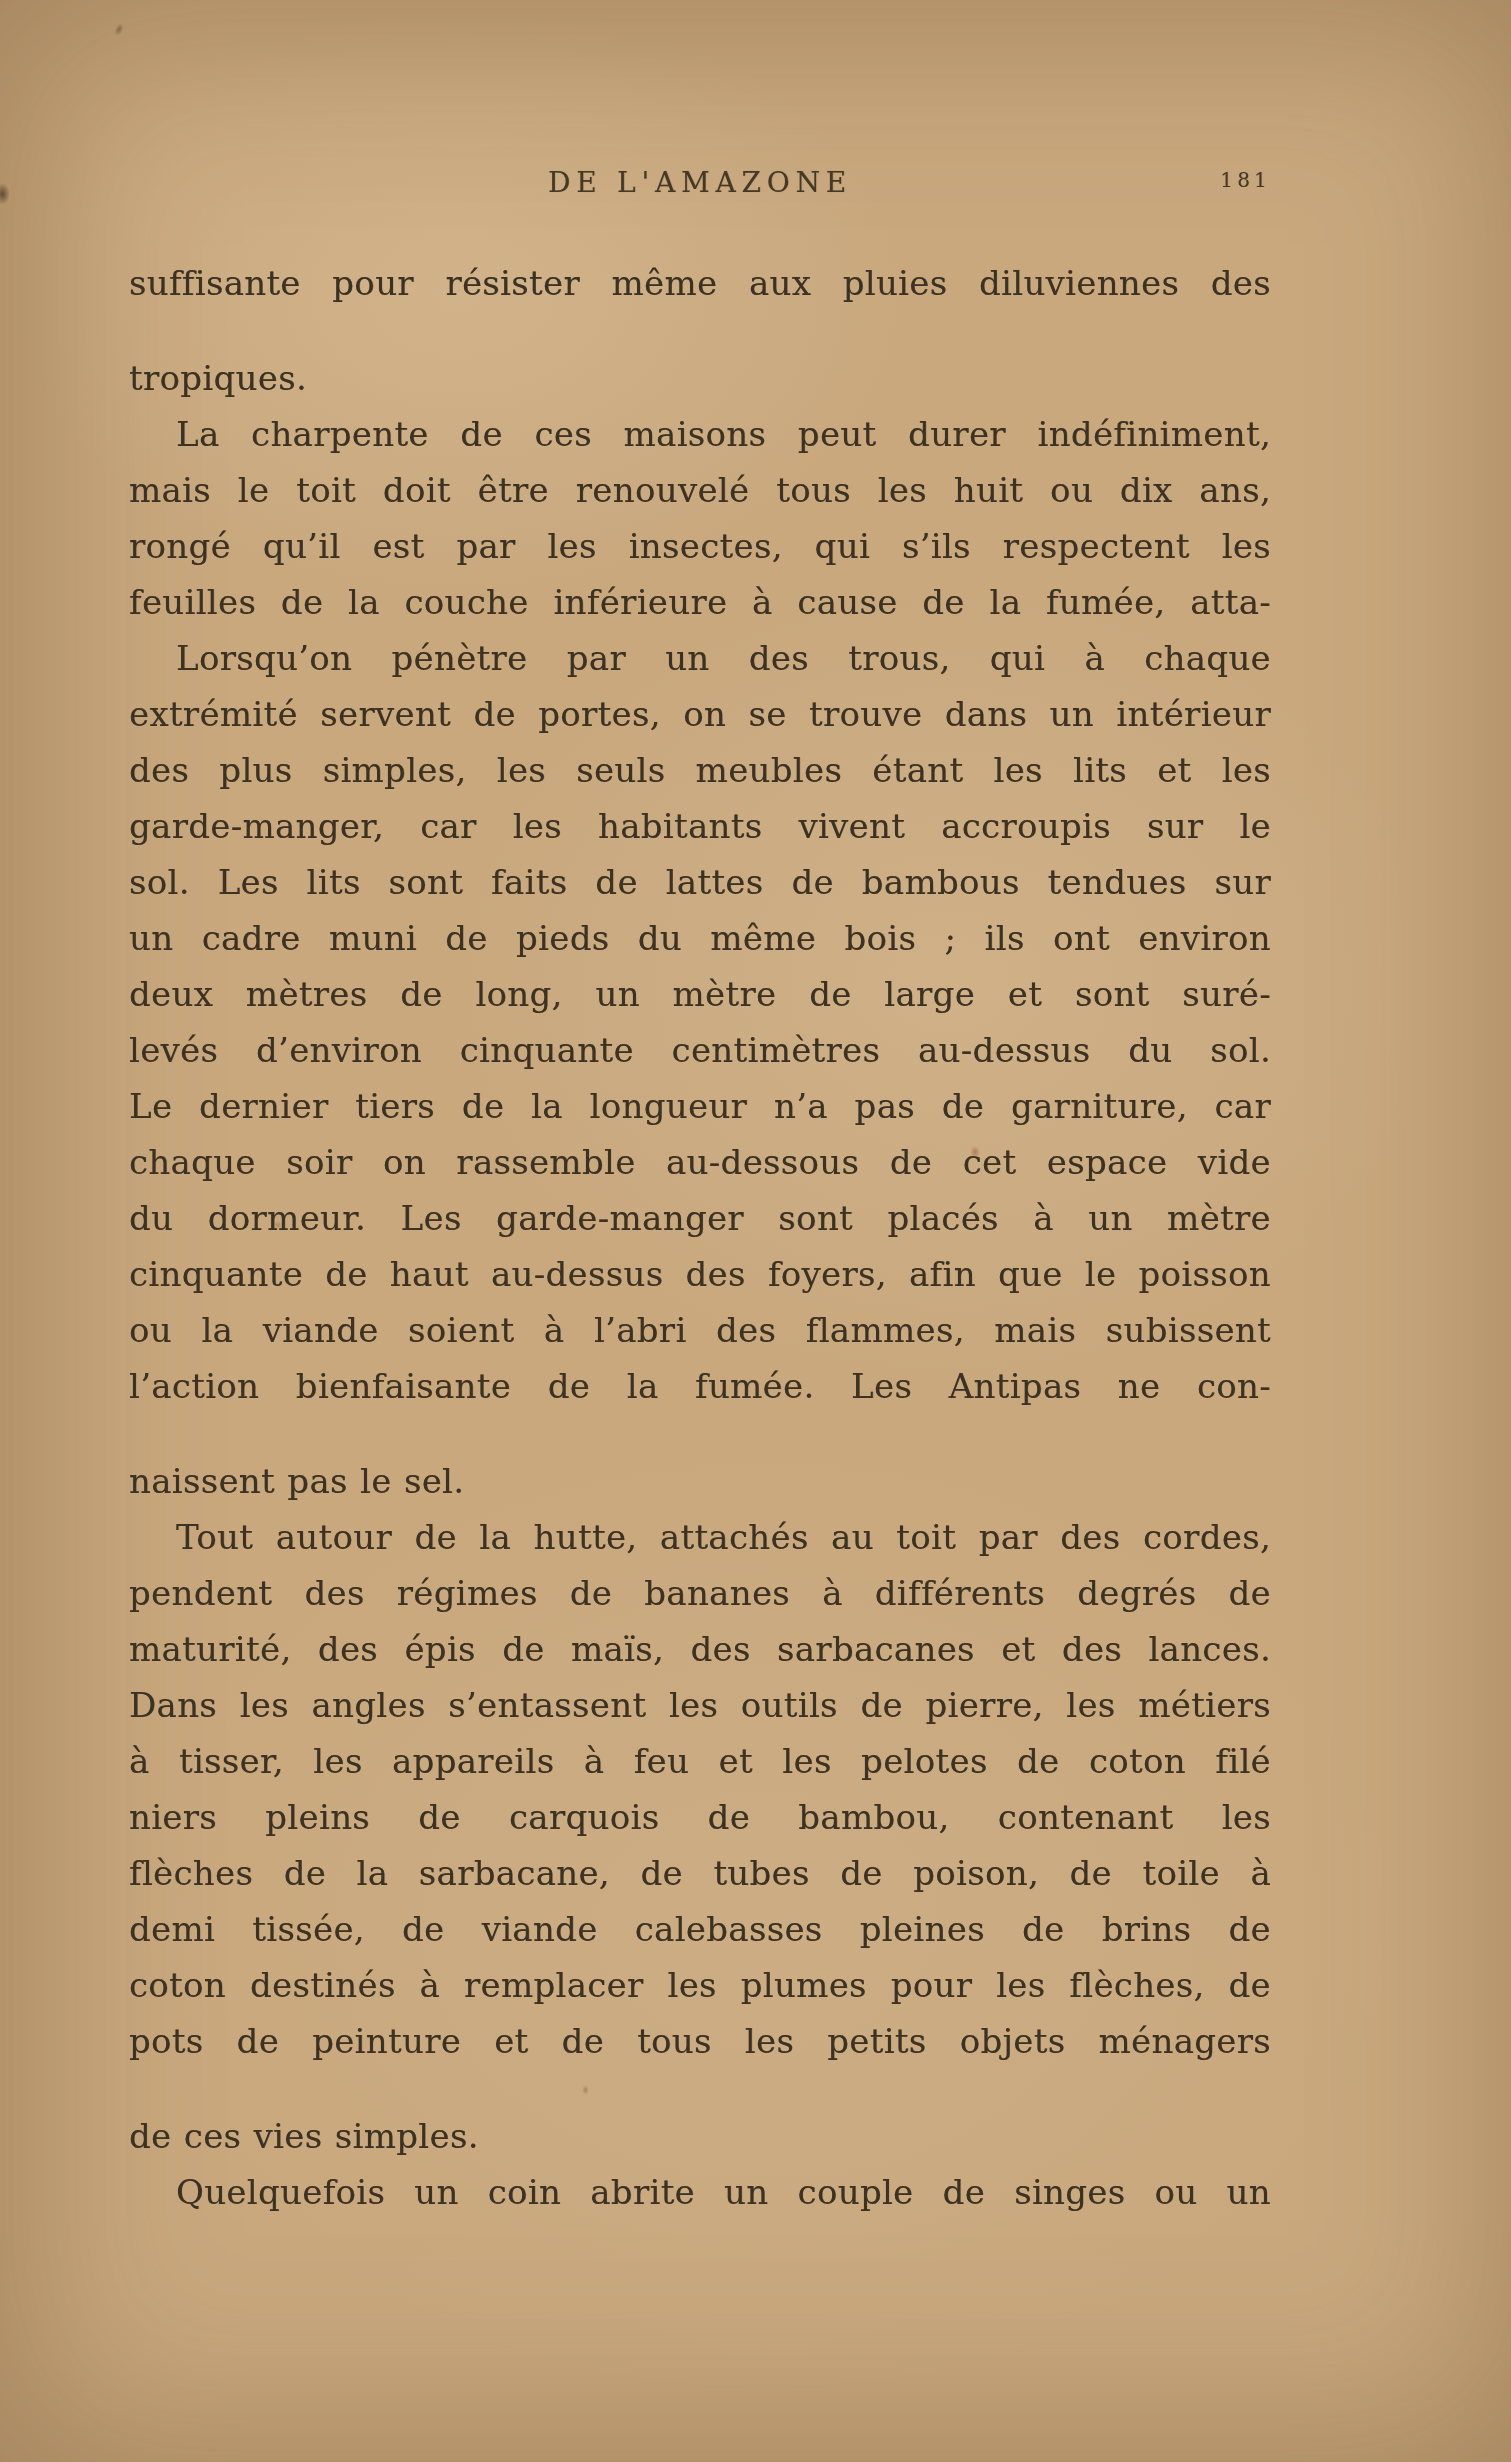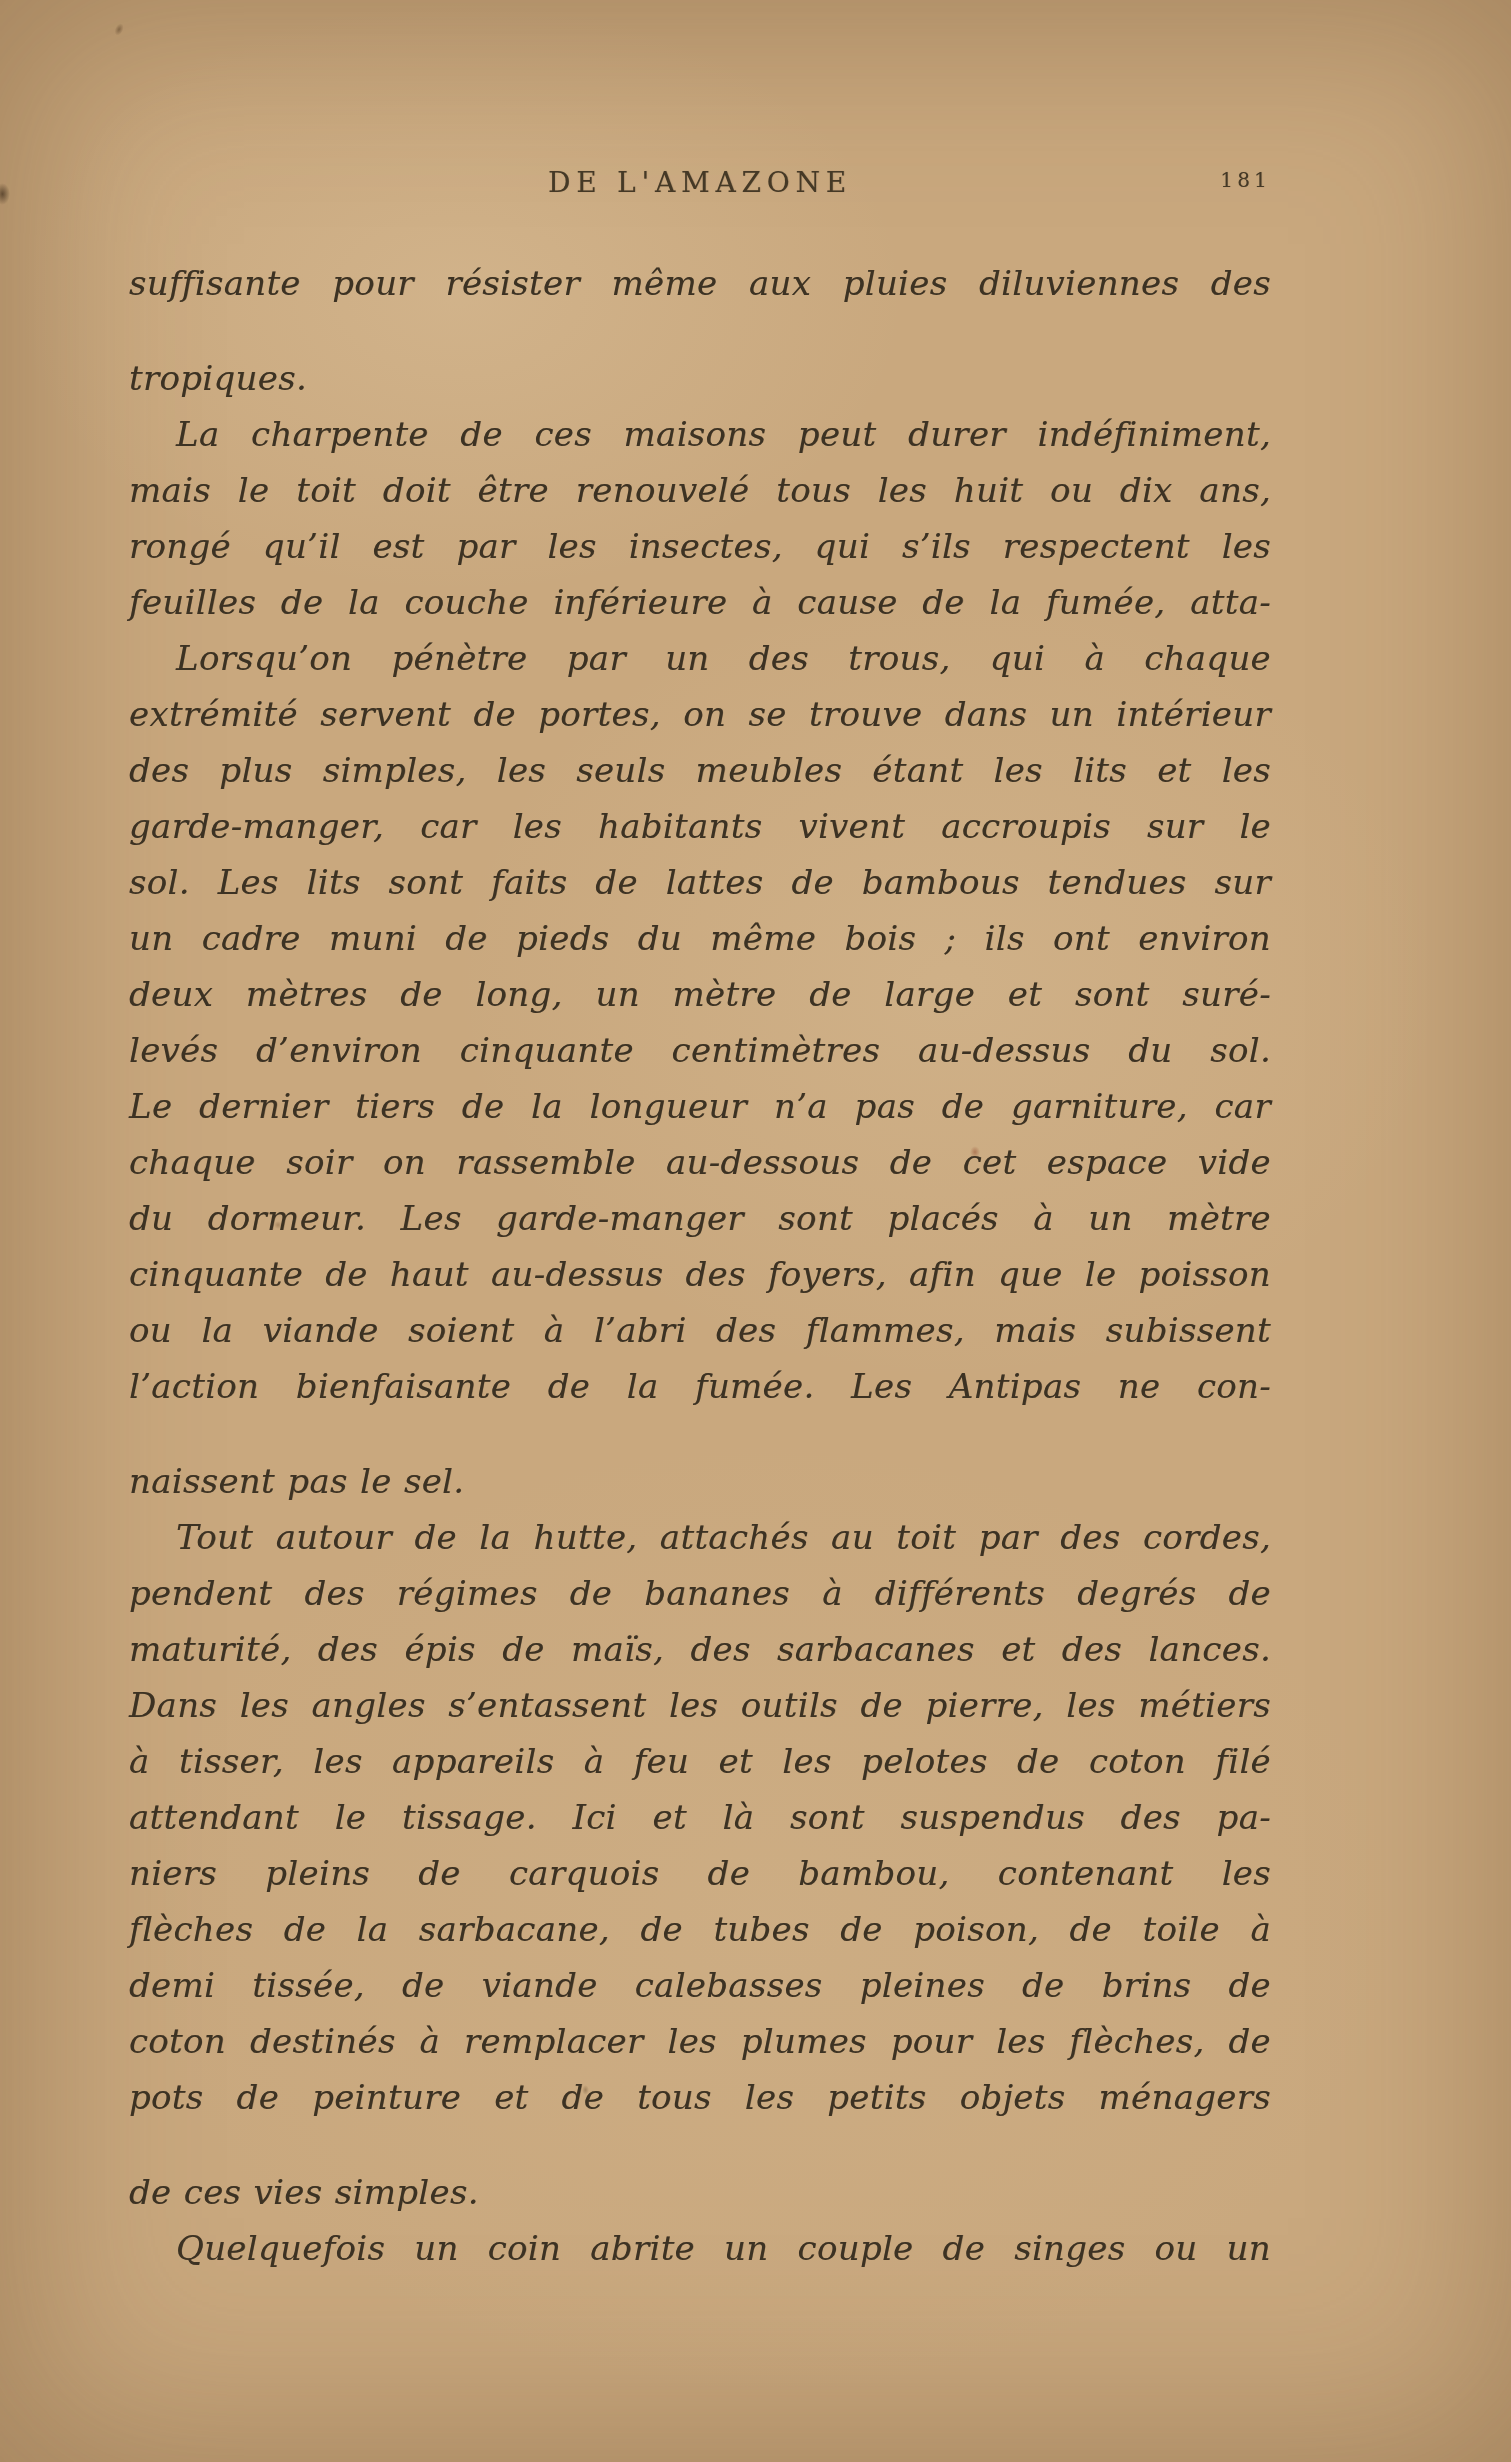--- a/index.html
+++ b/index.html
@@ -39,7 +39,6 @@
     text-align:justify;text-align-last:justify;
     letter-spacing:0.3px;word-spacing:1.2px;
     text-shadow:0.3px 0.3px 0.6px rgba(55,43,28,0.38);
-    font-style:italic;
   }
   .line.indent{text-indent:47px;}
   .line.para-end{text-align:left;text-align-last:left;margin-top:39px;}

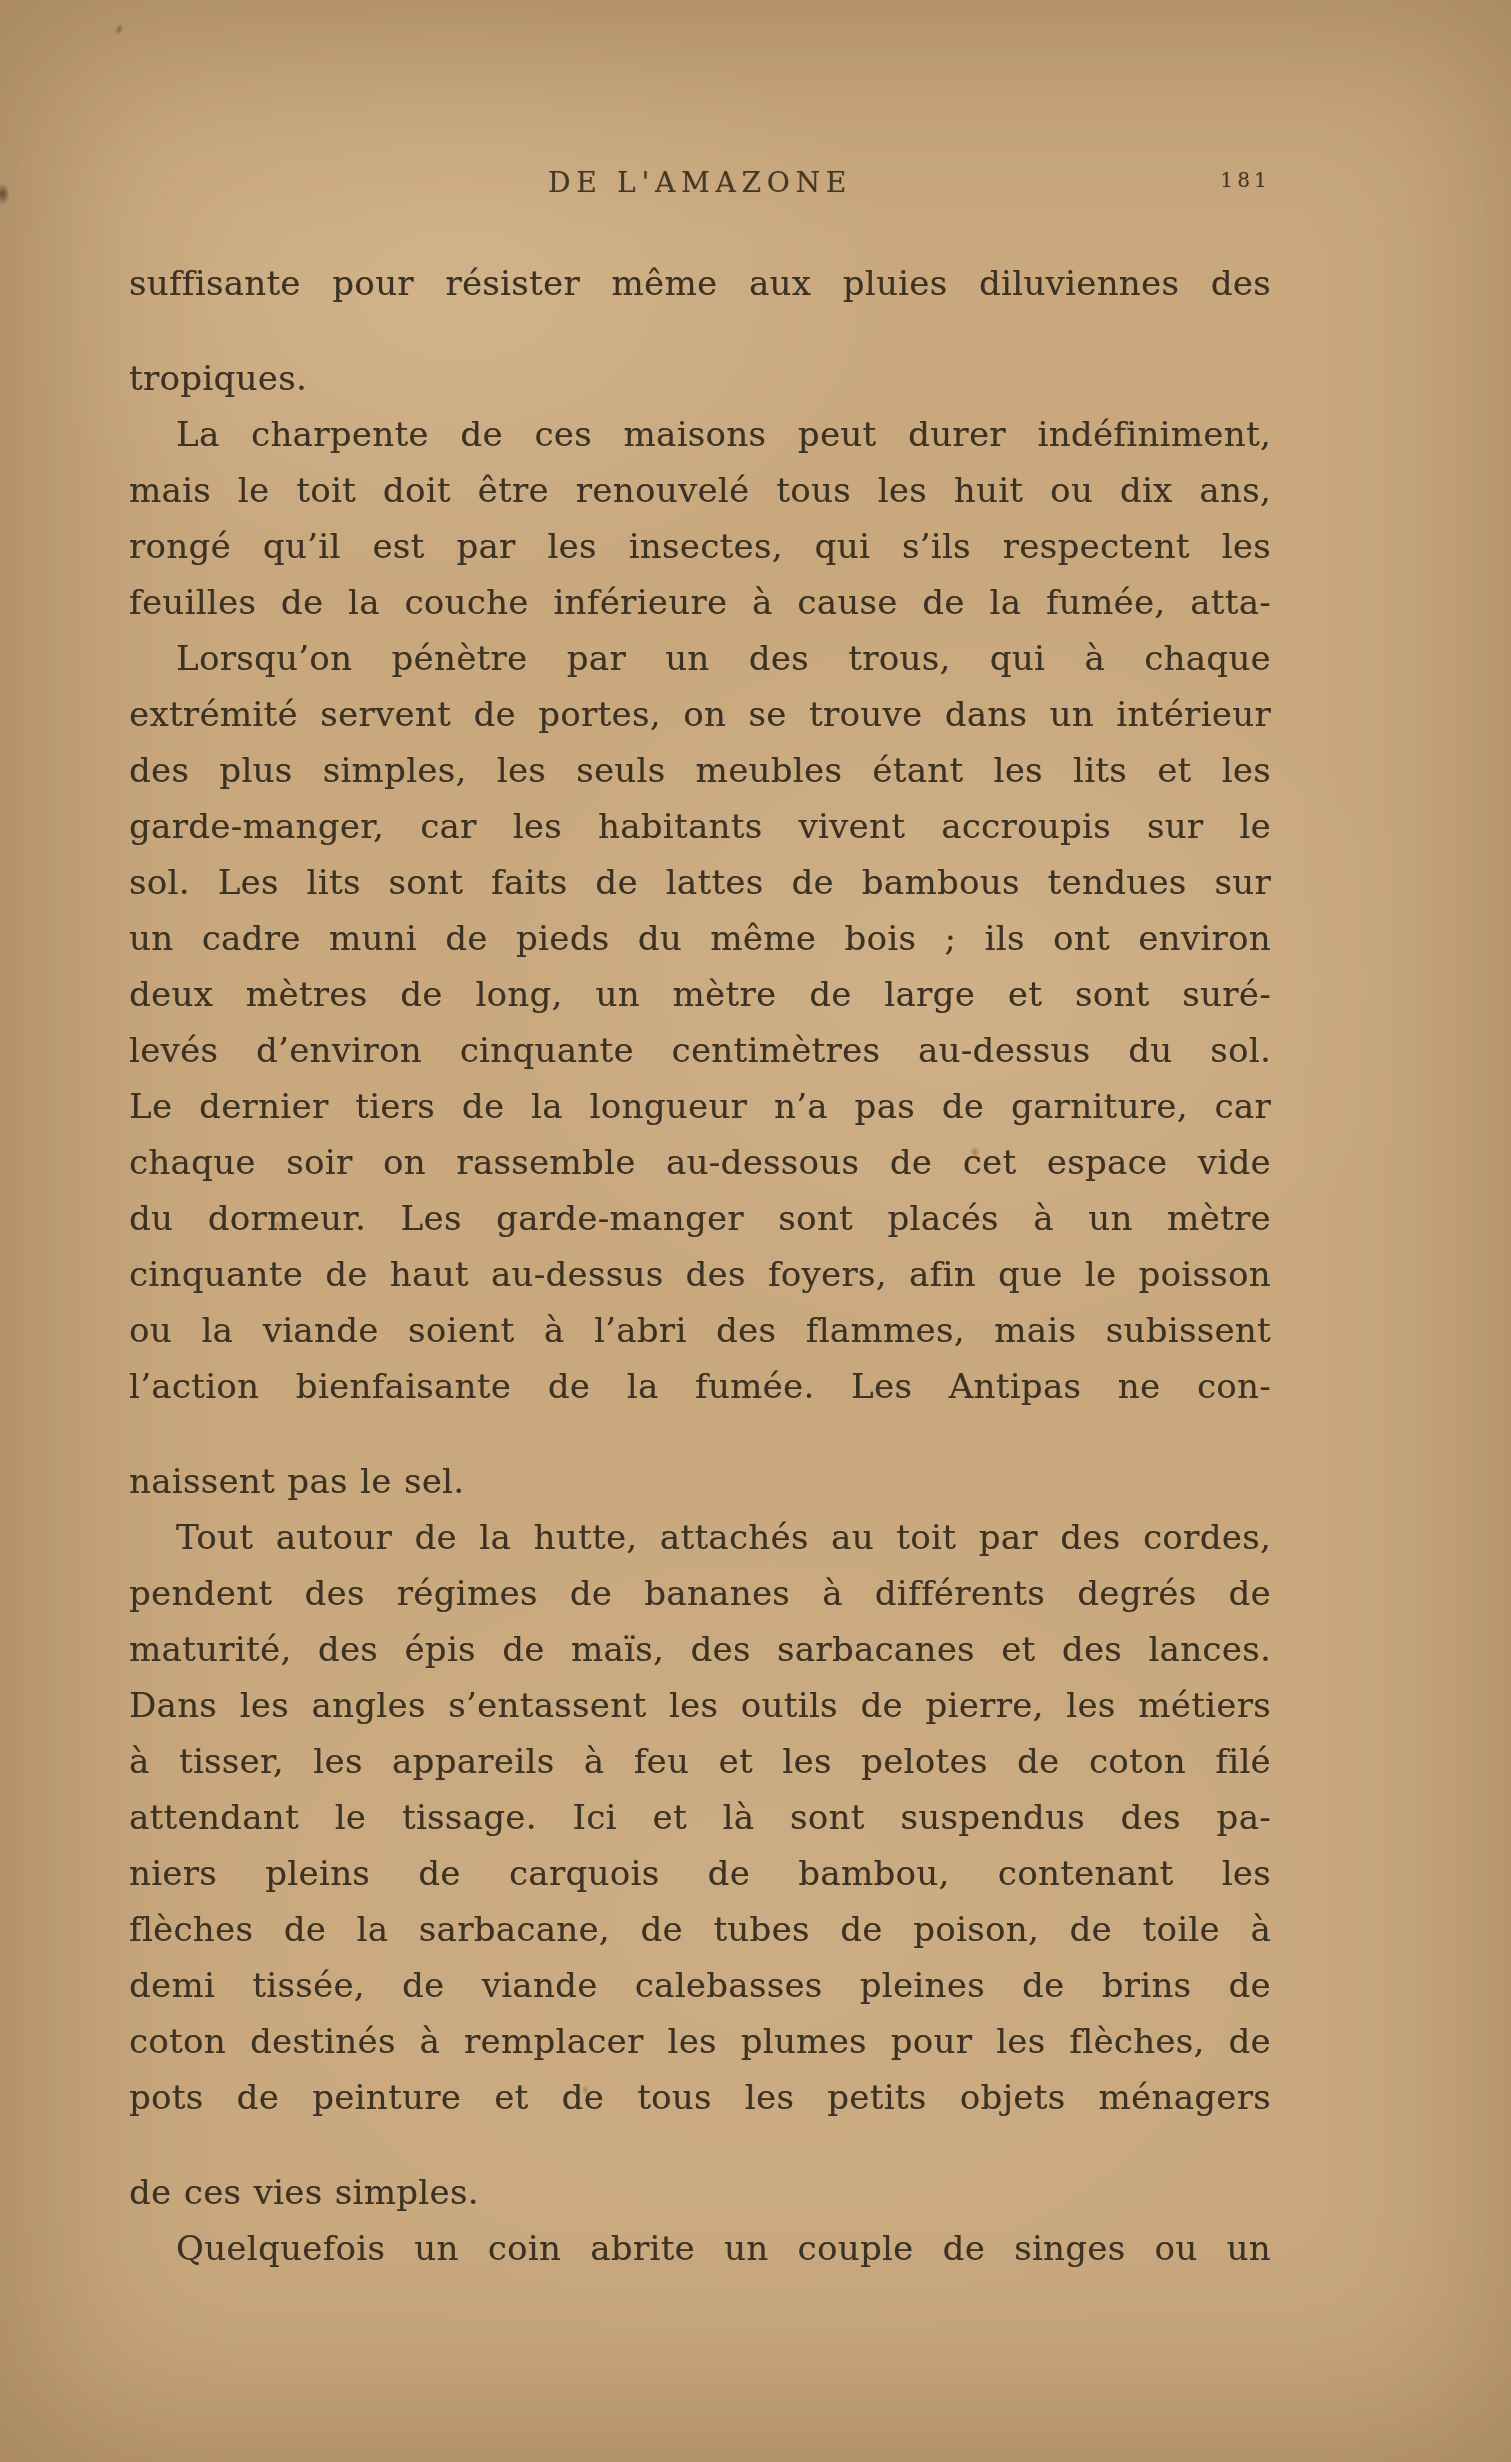--- a/index.html
+++ b/index.html
@@ -91,7 +91,6 @@
       <div class="line">maturité, des épis de maïs, des sarbacanes et des lances.</div>
       <div class="line">Dans les angles s’entassent les outils de pierre, les métiers</div>
       <div class="line">à tisser, les appareils à feu et les pelotes de coton filé</div>
-      <div class="line">attendant le tissage. Ici et là sont suspendus des pa-</div>
       <div class="line">niers pleins de carquois de bambou, contenant les</div>
       <div class="line">flèches de la sarbacane, de tubes de poison, de toile à</div>
       <div class="line">demi tissée, de viande calebasses pleines de brins de</div>

